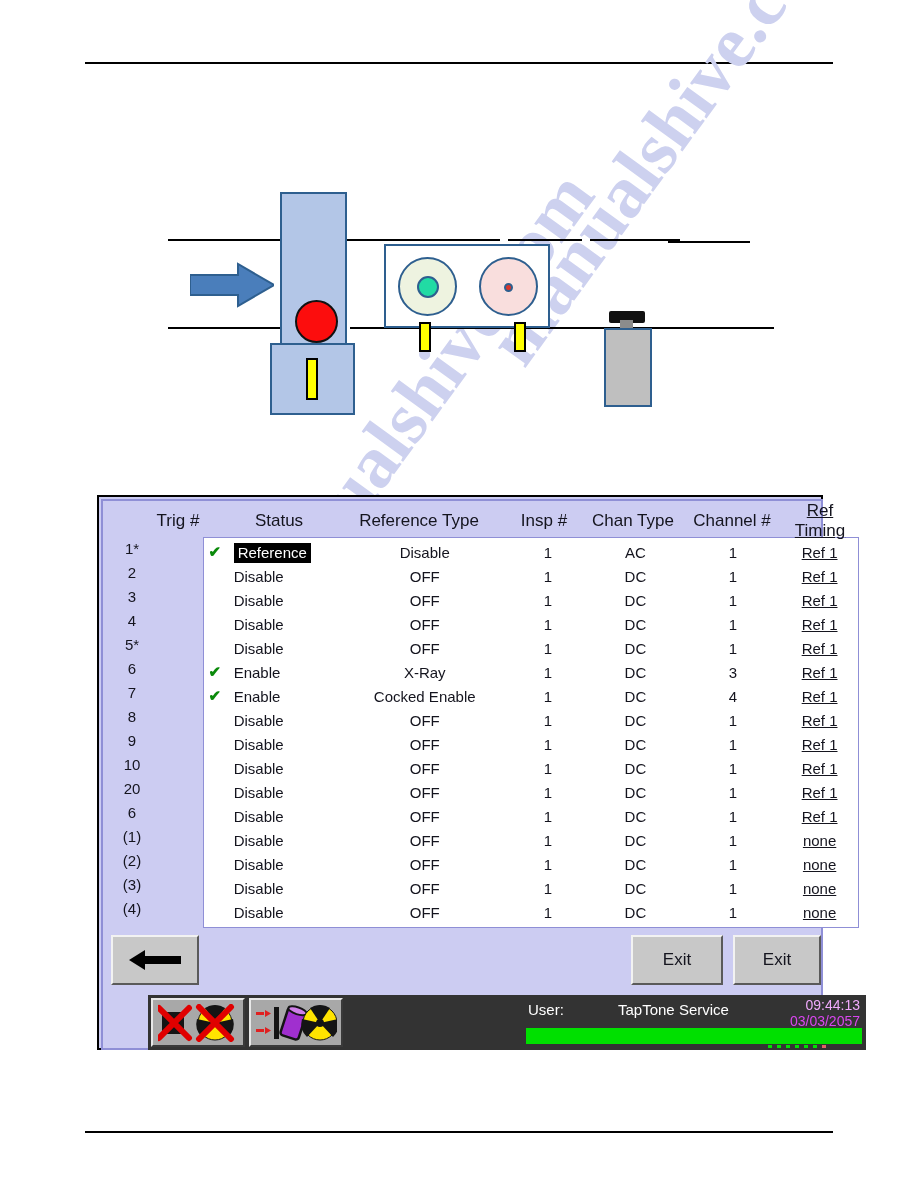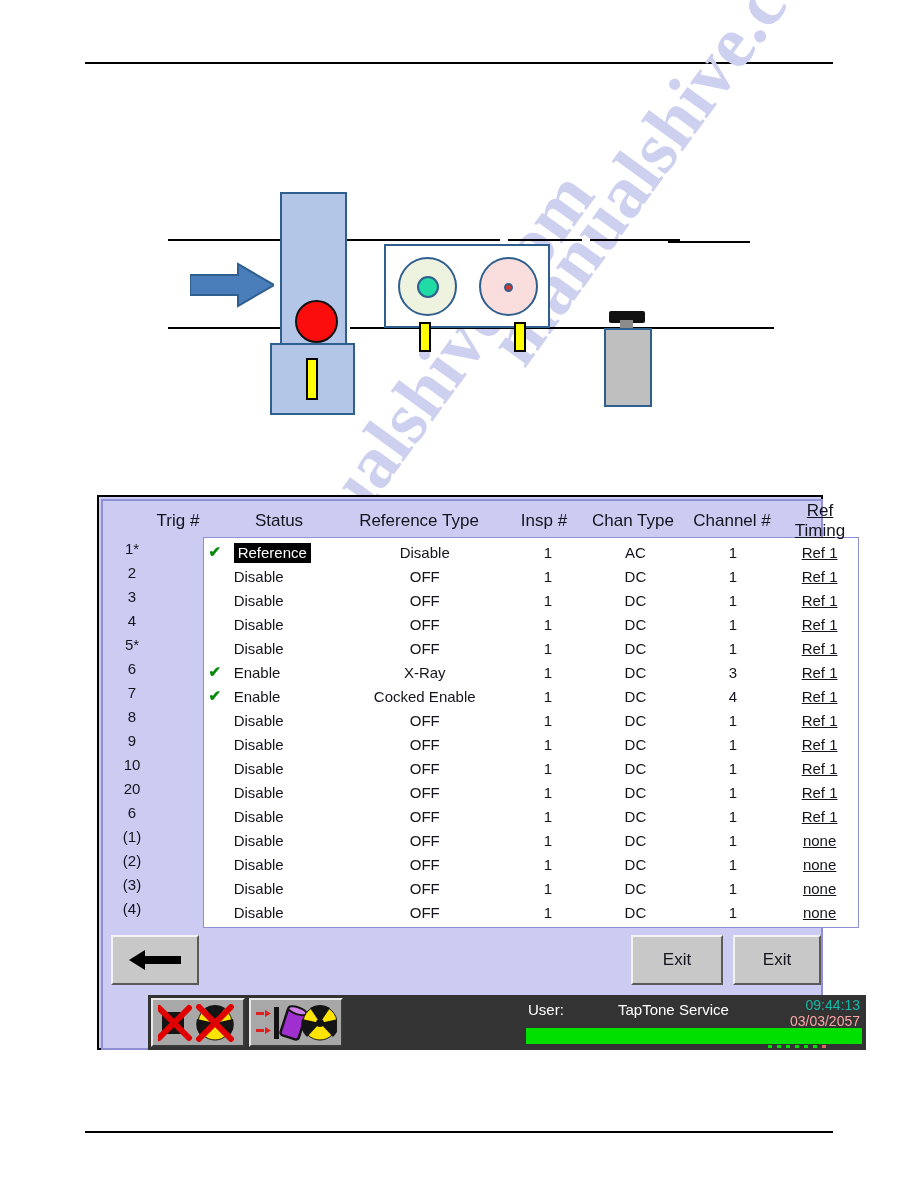--- a/index.html
+++ b/index.html
@@ -327,7 +327,7 @@
   #clock-time {
     position: absolute;
     right: 6px; top: 2px;
-    color: #14b8a6;
+    color: #f0abfc;
     font-size: 14px;
     text-align: right;
   }

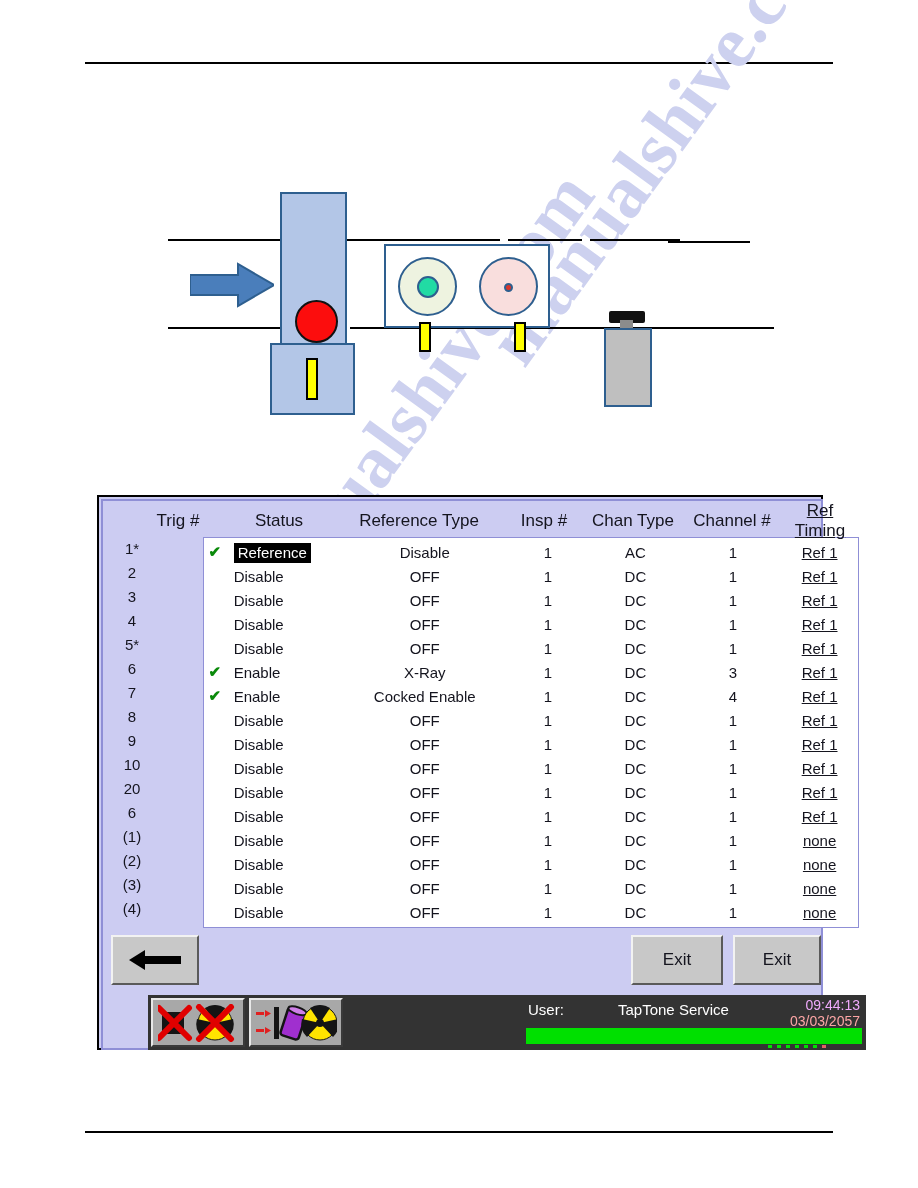--- a/index.html
+++ b/index.html
@@ -334,7 +334,7 @@
   #clock-date {
     position: absolute;
     right: 6px; top: 18px;
-    color: #fca5a5;
+    color: #d946ef;
     font-size: 14px;
     text-align: left;
   }

